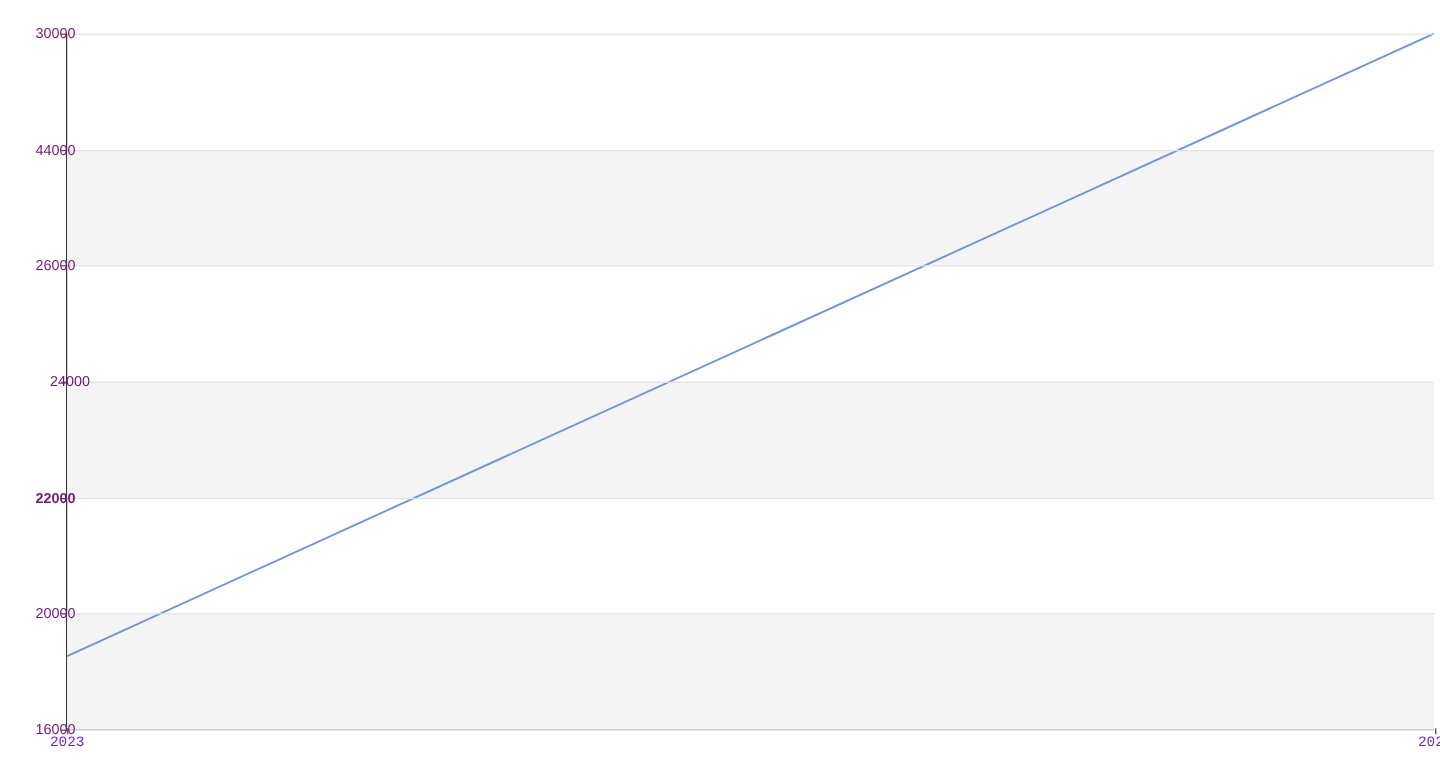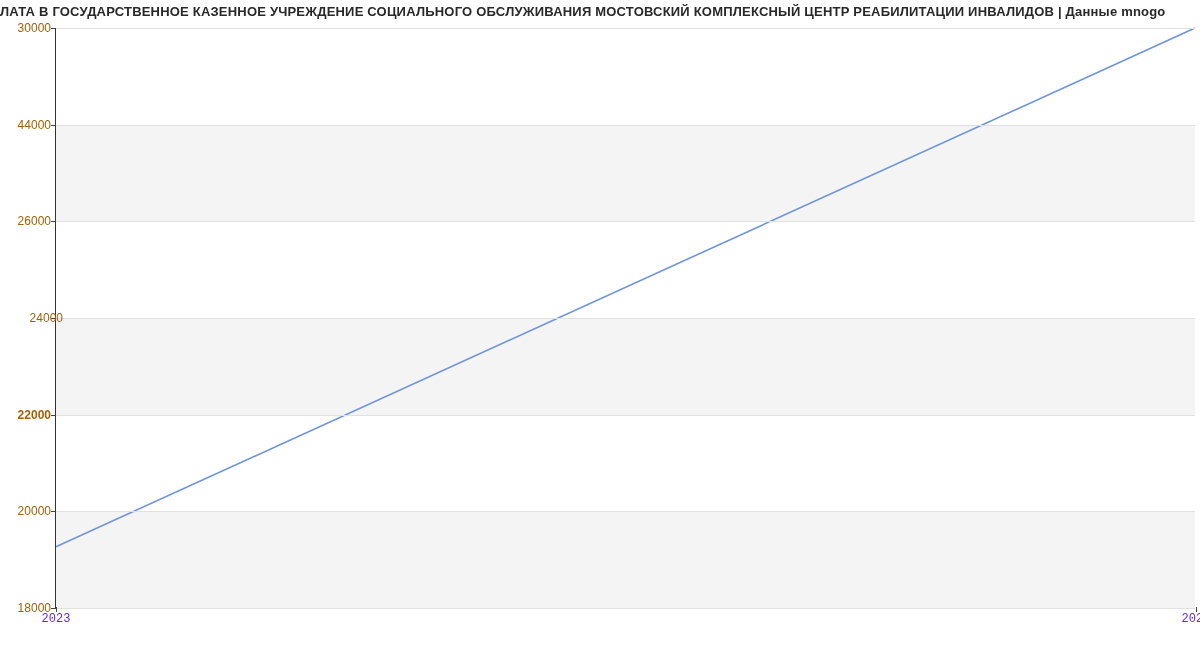--- a/index.html
+++ b/index.html
@@ -95,7 +95,6 @@
 <body>
 
 <div class="chart-wrap">
-  <div class="title">ЛАТА В ГОСУДАРСТВЕННОЕ КАЗЕННОЕ УЧРЕЖДЕНИЕ СОЦИАЛЬНОГО ОБСЛУЖИВАНИЯ МОСТОВСКИЙ КОМПЛЕКСНЫЙ ЦЕНТР РЕАБИЛИТАЦИИ ИНВАЛИДОВ | Данные mnogo</div>
 
   <div class="plot" id="plot">
       <div class="band" style="top: 96.6667px; height: 96.6667px;"></div>

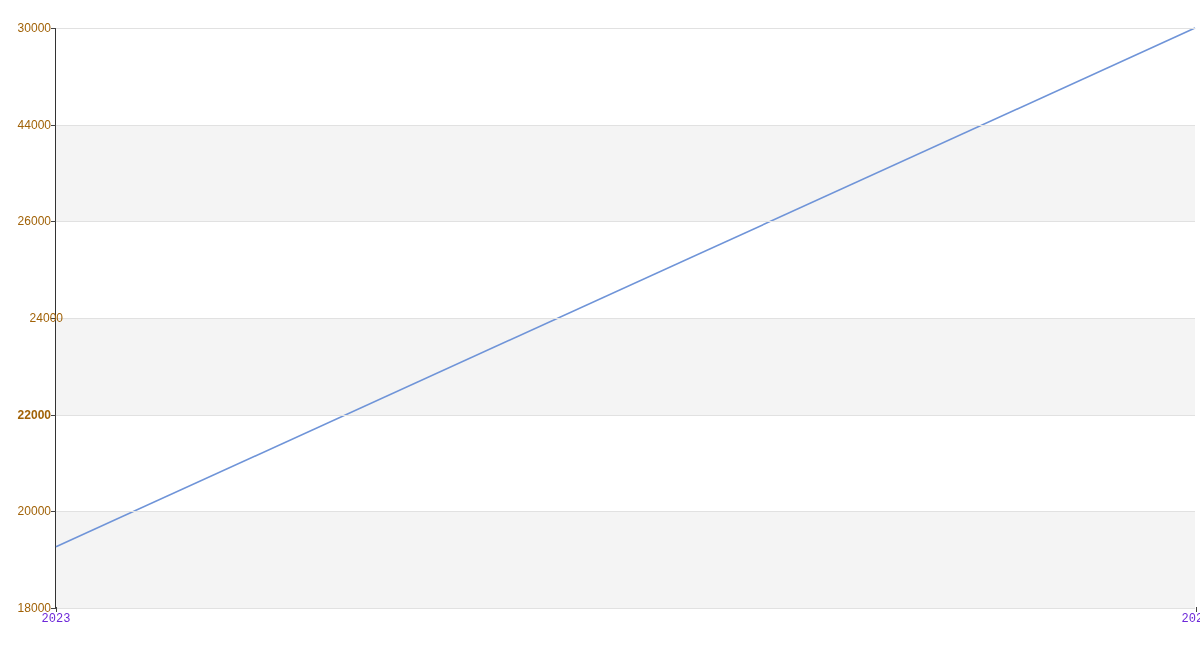--- a/index.html
+++ b/index.html
@@ -54,9 +54,9 @@
   }
   .y-tick {
     position: absolute;
-    left: 0;
+    left: 12px;
     font-size: 12px;
-    color: #a16207;
+    color: #701a75;
     transform: translate(-115%, -50%);
     white-space: nowrap;
   }

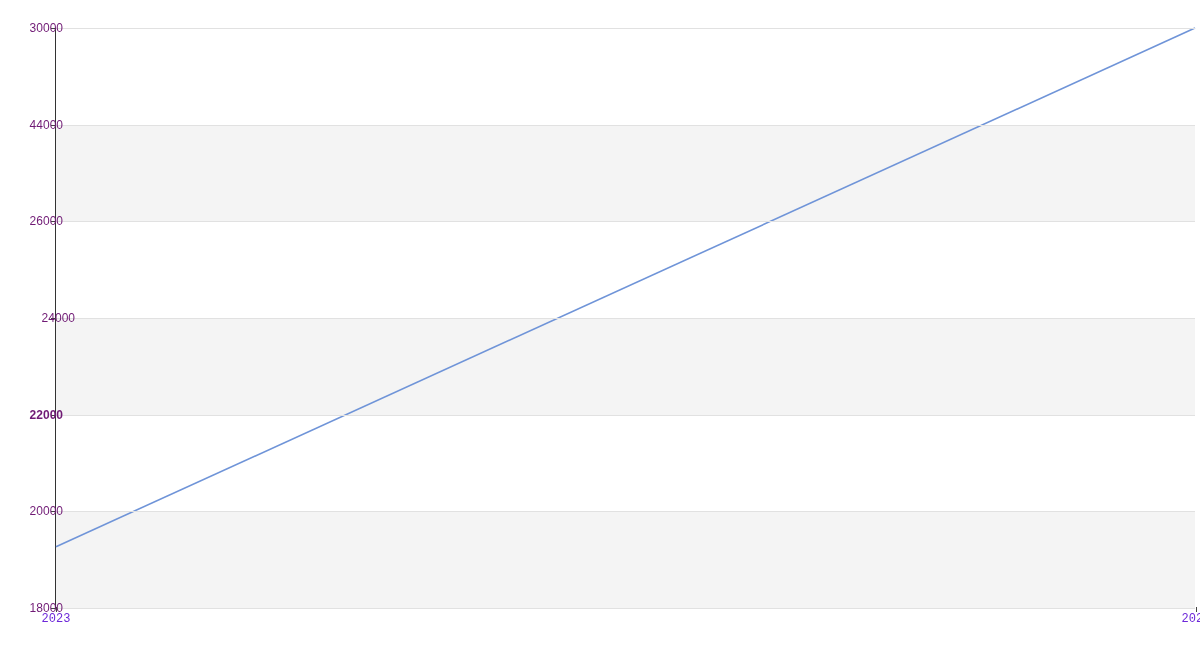--- a/index.html
+++ b/index.html
@@ -105,7 +105,7 @@
       </svg>
   <div class="gridline" style="top: 580px;"></div>
       <div class="tick-mark-y" style="top: 580px;"></div>
-      <div class="y-tick" style="top: 580px;">18000</div>
+      <div class="y-tick" style="top: 580px;">16000</div>
       <div class="gridline" style="top: 483.333px;"></div>
       <div class="tick-mark-y" style="top: 483.333px;"></div>
       <div class="y-tick" style="top: 483.333px; text-align: right;">20000</div>

